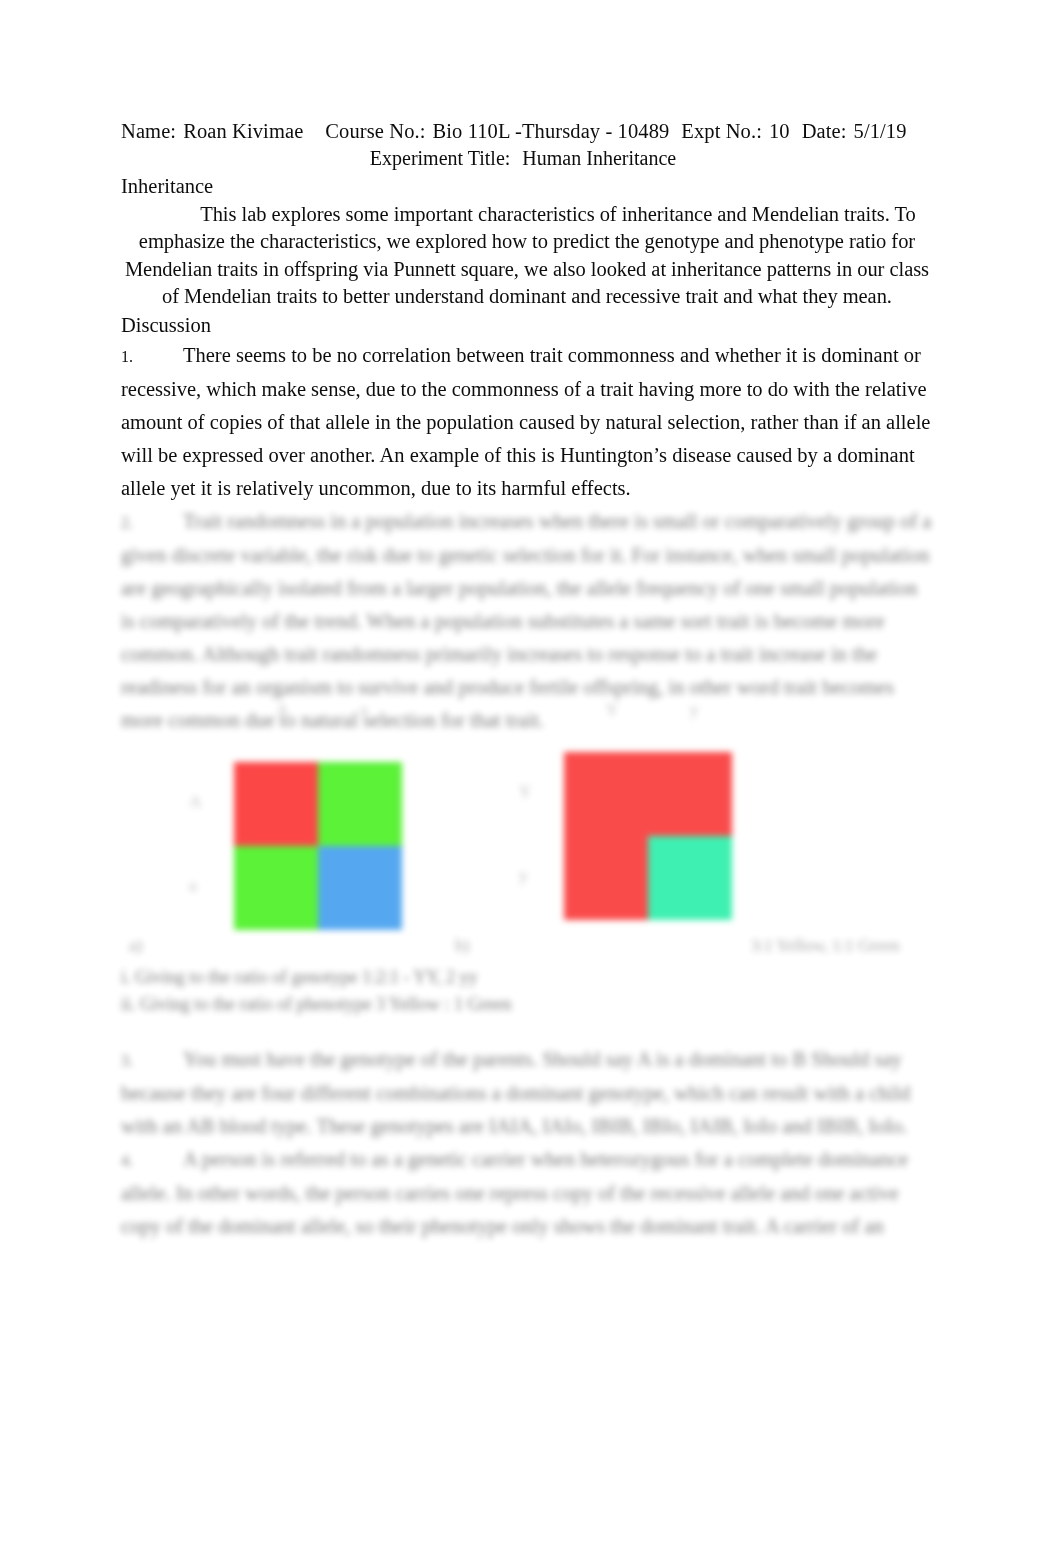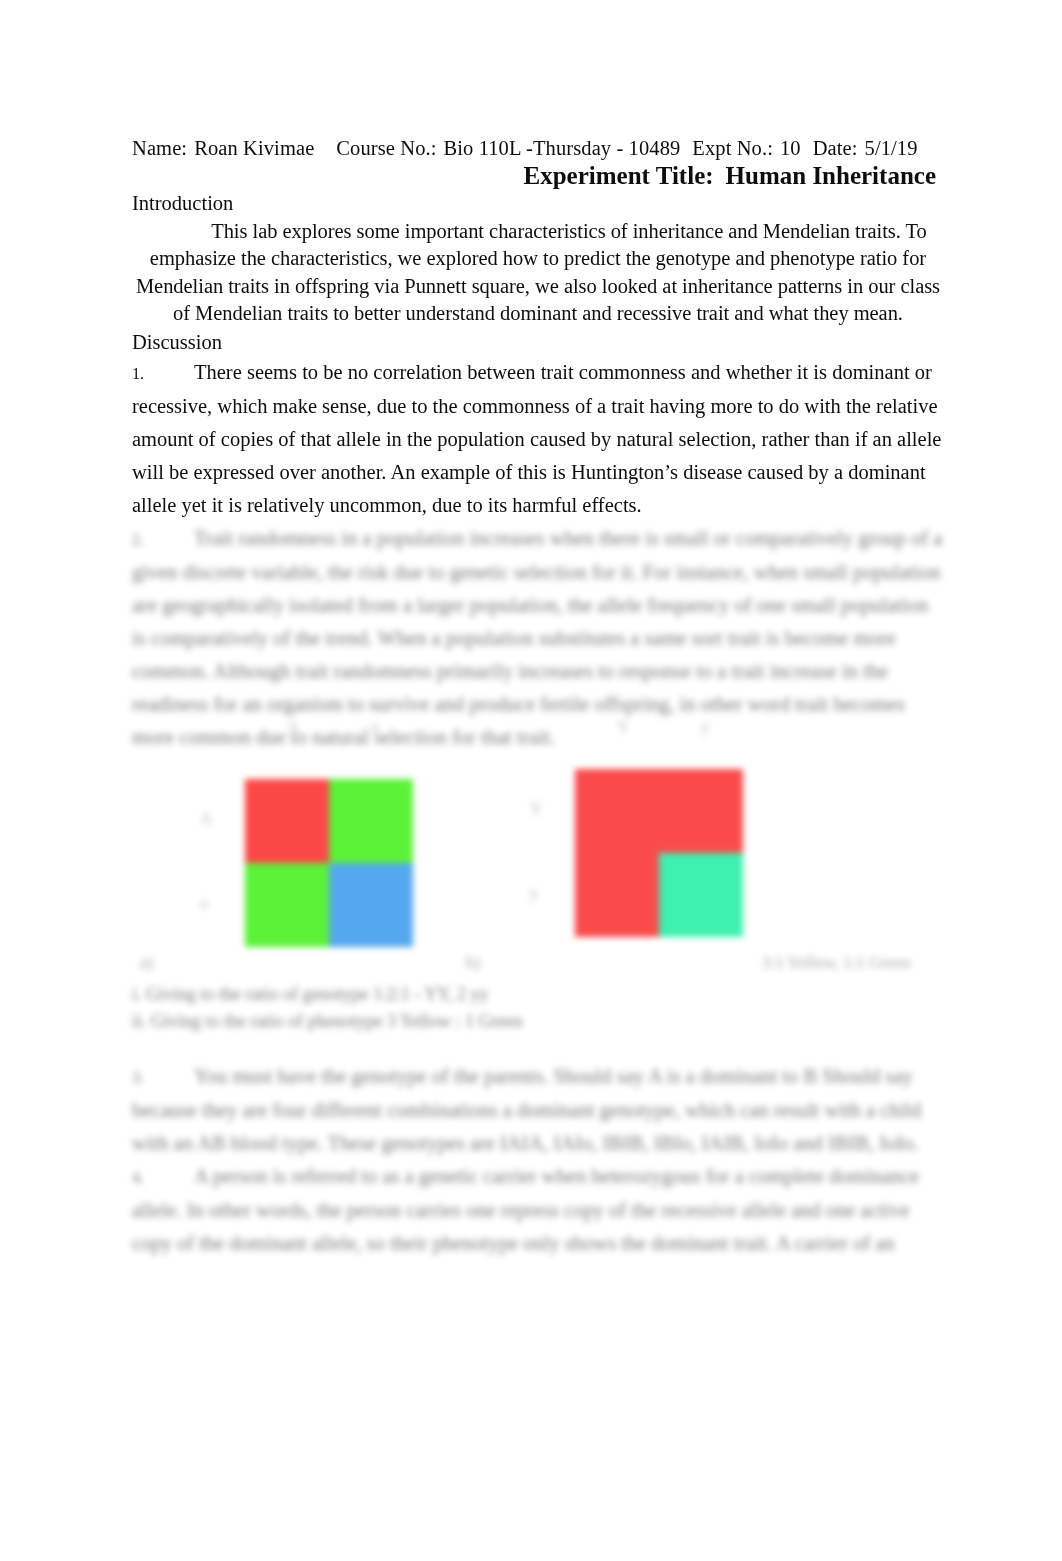--- a/index.html
+++ b/index.html
@@ -27,10 +27,9 @@
 
   .content {
     position: absolute;
-    left: 132px;
+    left: 121px;
     top: 118px;
     width: 812px;
-    margin-top: 17px;
   }
 
   

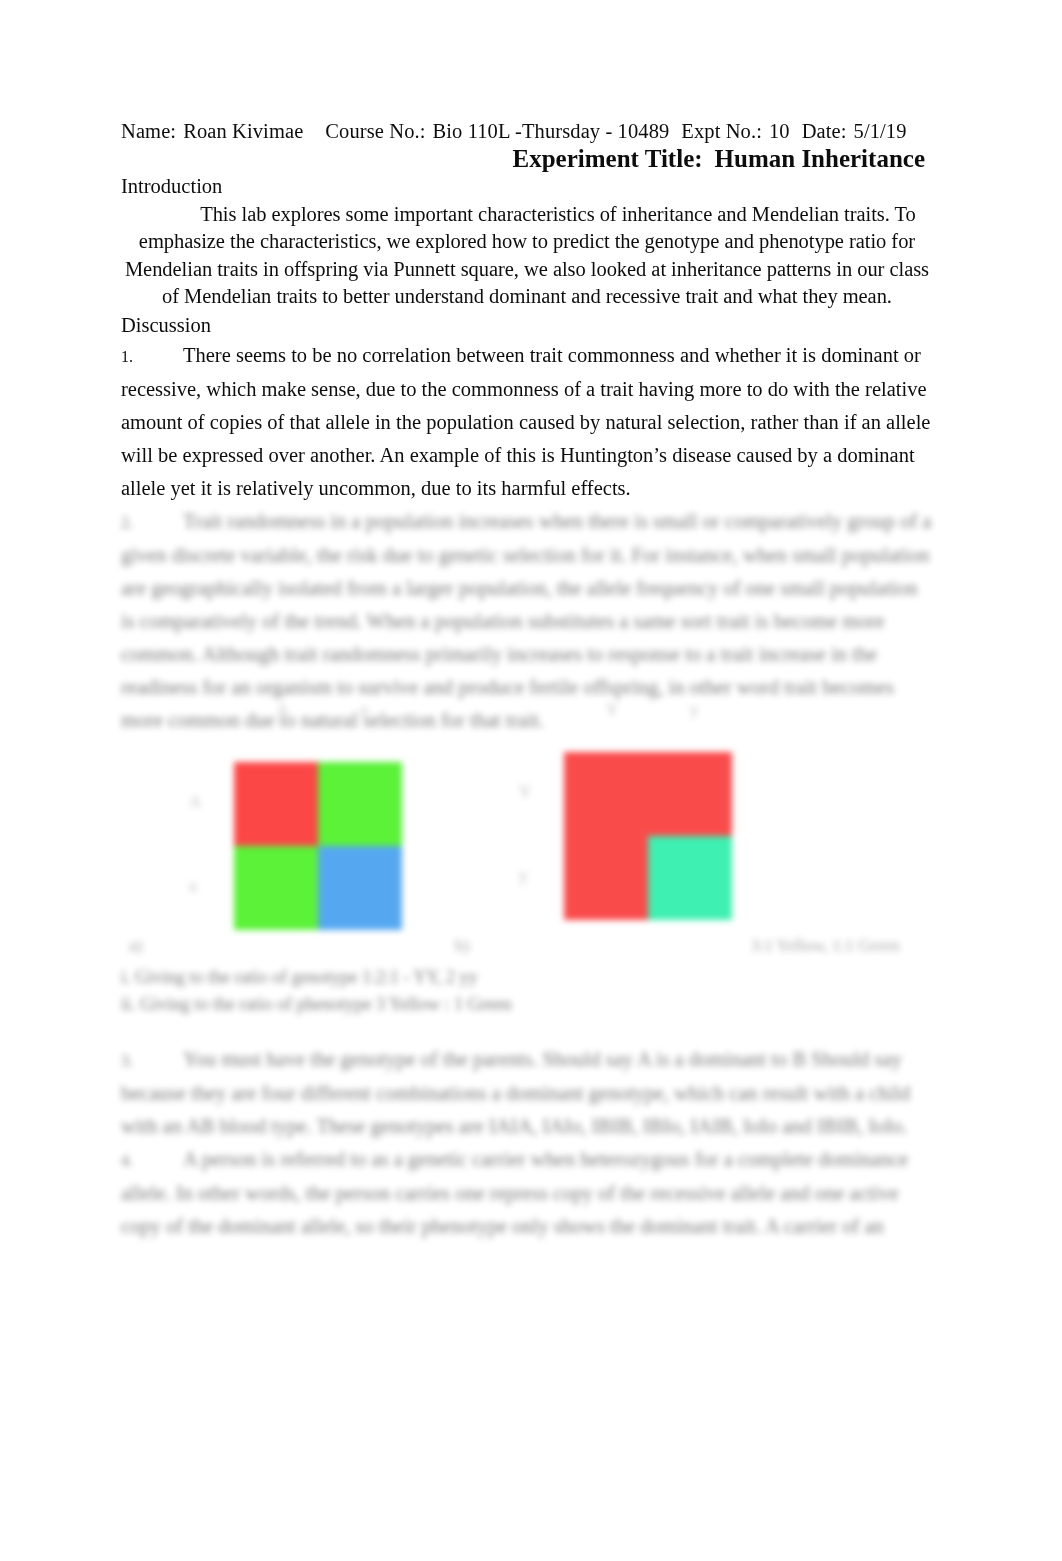--- a/index.html
+++ b/index.html
@@ -45,12 +45,11 @@
   .gap-sm { display: inline-block; width: 7px; }
 
   .hdr-line-2 {
-    font-size: 25px;
+    font-size: 20px;
     line-height: 27px;
-    text-align: right;
+    text-align: center;
     padding-right: 8px;
     white-space: nowrap;
-    font-weight: bold;
   }
 
   .section-head {

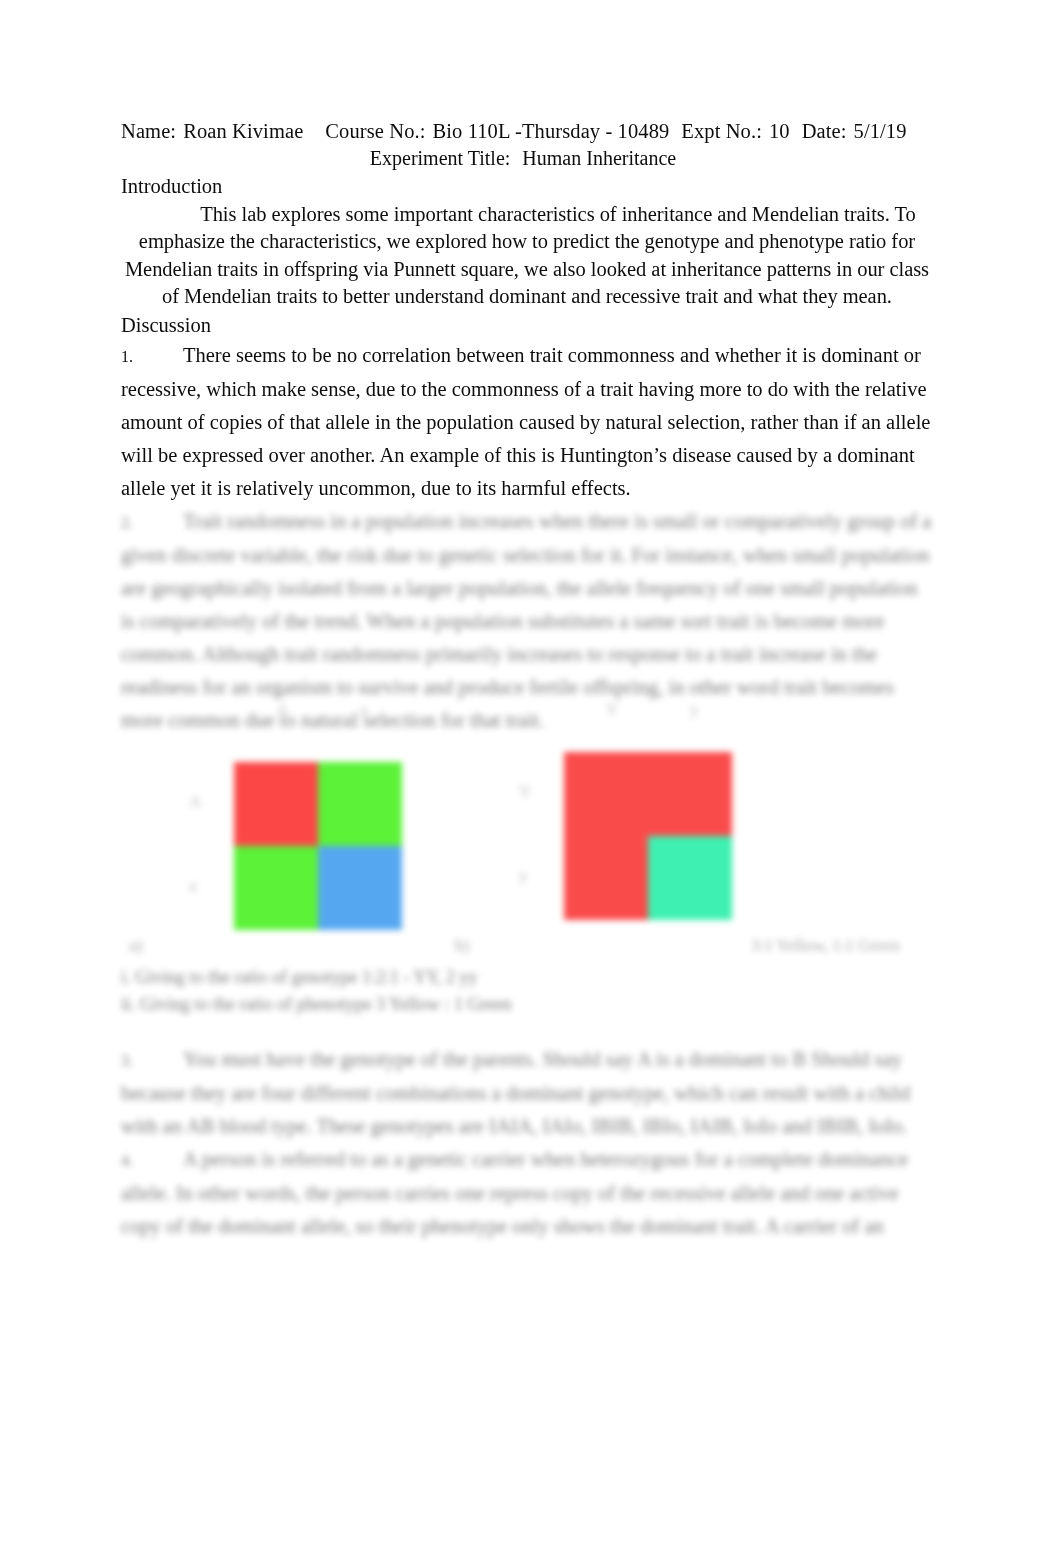--- a/index.html
+++ b/index.html
@@ -135,7 +135,7 @@
       <span class="seg">Experiment Title:</span><span class="gap-md"></span><span class="seg">Human Inheritance</span>
     </div>
 
-    <div class="section-head">Introduction</div>
+    <div class="section-head">Inheritance</div>
 
     <p class="body-text"><span class="indent"></span><span>This lab explores some important characteristics of inheritance and Mendelian traits. To emphasize the characteristics, we explored how to predict the genotype and phenotype ratio for Mendelian traits in offspring via Punnett square, we also looked at inheritance patterns in our class of Mendelian traits to better understand dominant and recessive trait and what they mean.</span></p>
 

